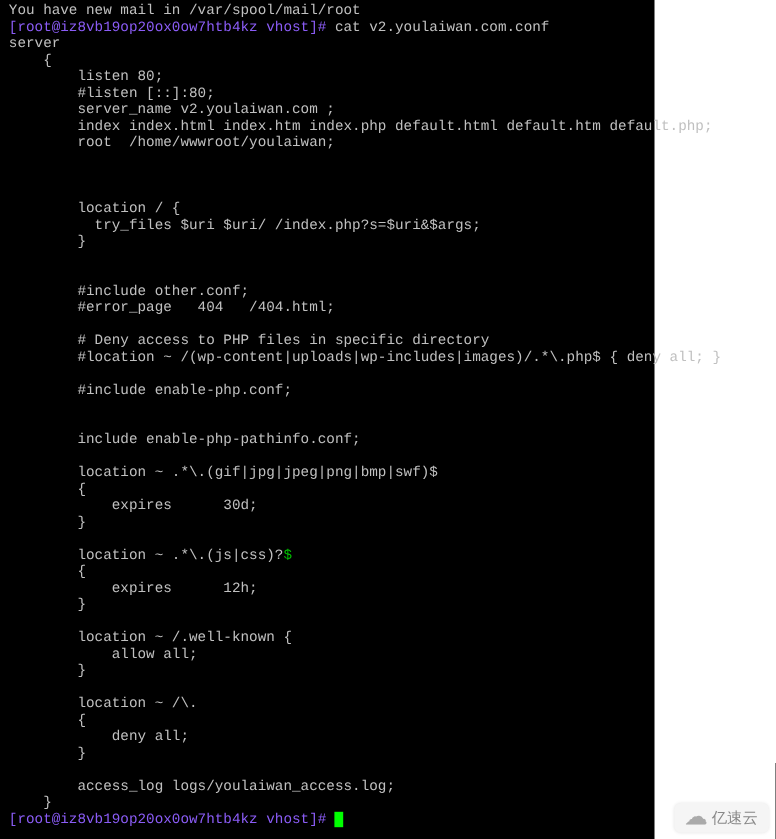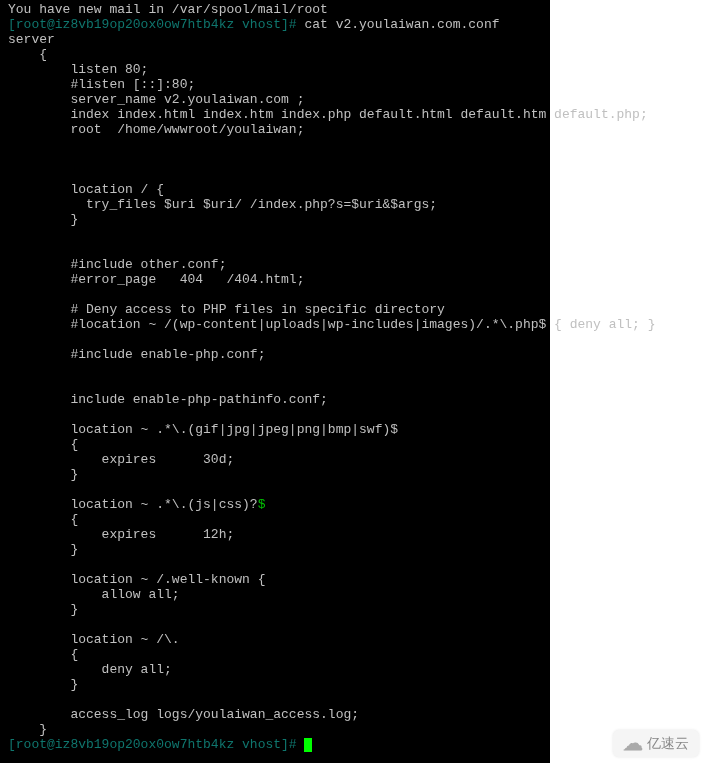--- a/index.html
+++ b/index.html
@@ -21,7 +21,7 @@
       background: #000000;
       color: #c0c0c0;
       padding: 2px 8px;
-      width: 550px;
+      width: 595px;
       height: 763px;
       white-space: pre;
       position: relative;

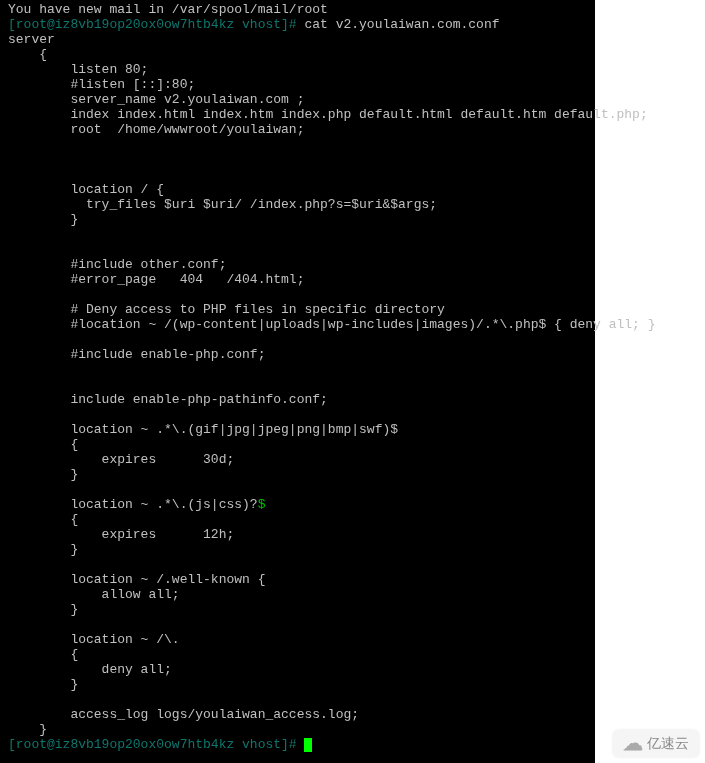--- a/index.html
+++ b/index.html
@@ -31,7 +31,7 @@
       min-height: 15px;
     }
     .yellow {
-      color: #0f766e;
+      color: #8b5cf6;
     }
     .green {
       color: #00c000;

